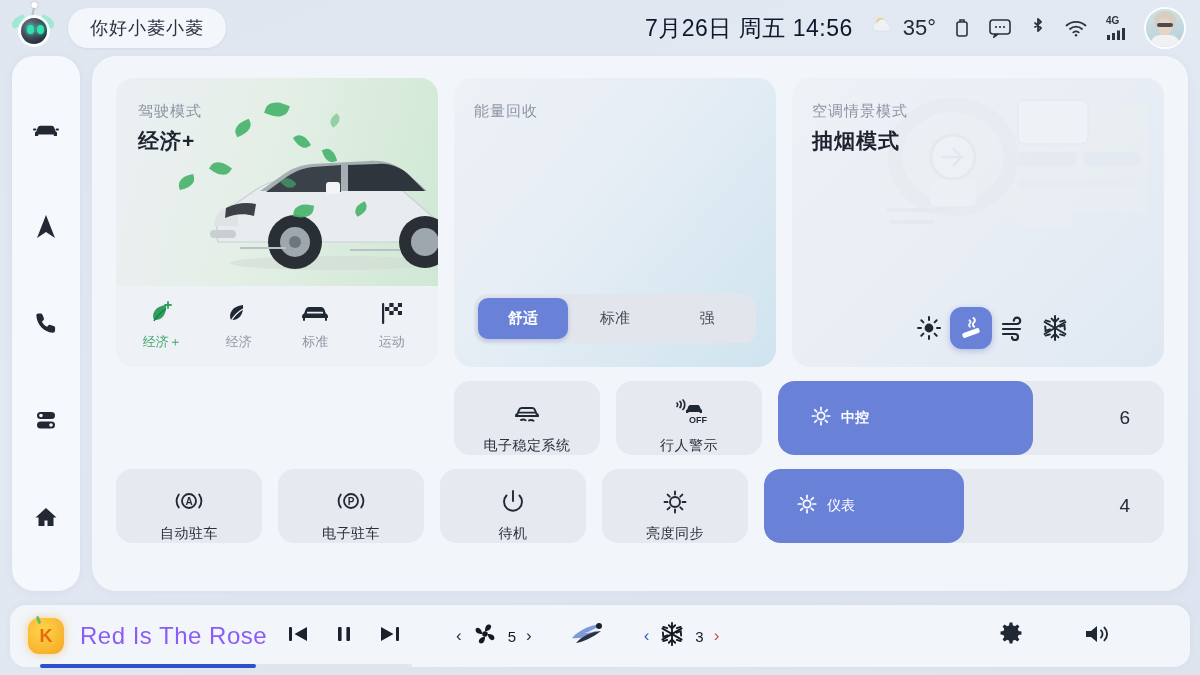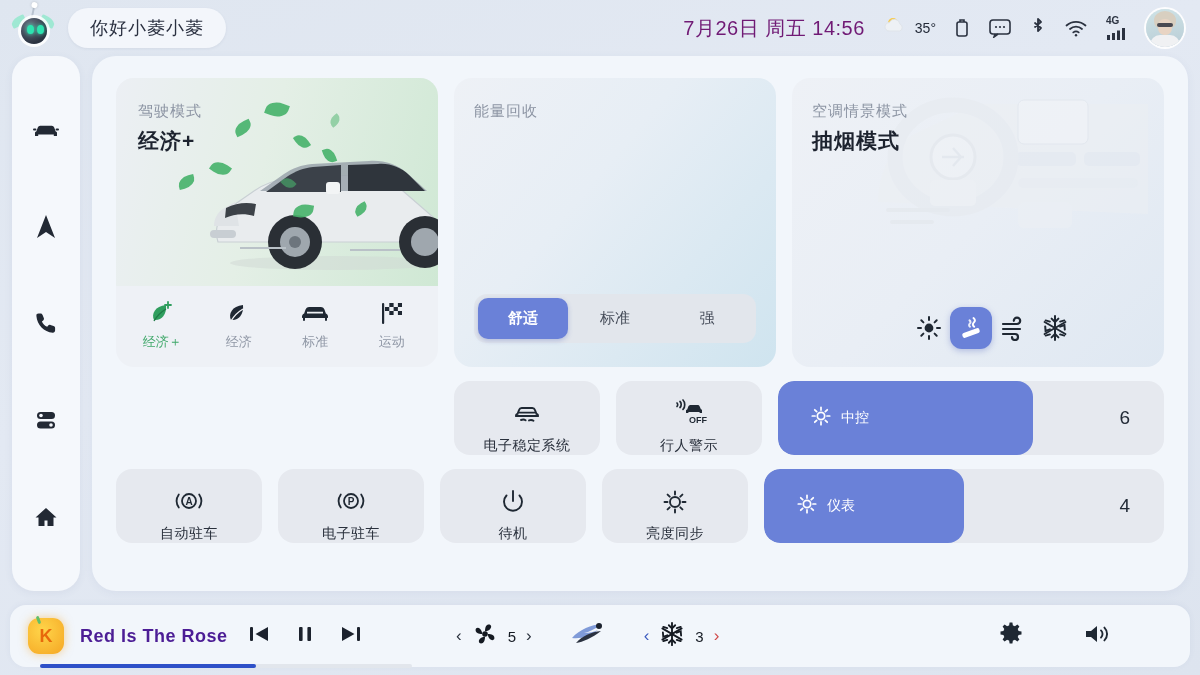--- a/index.html
+++ b/index.html
@@ -37,7 +37,7 @@
     font-size:18px; color:#2a3040; letter-spacing:1px; box-shadow:0 1px 3px rgba(60,80,120,.08);
   }
   .status-right { margin-left:auto; display:flex; align-items:center; gap:18px; }
-  .status-datetime { font-size:20px; color:#701a75; letter-spacing:.5px; white-space:nowrap; }
+  .status-datetime { font-size:23px; color:#0f172a; letter-spacing:.5px; white-space:nowrap; }
   .weather { display:flex; align-items:center; gap:4px; }
   .weather-temp { font-size:14px; color:#232a38; }
   .sysicon { color:#2b3240; display:flex; align-items:center; }

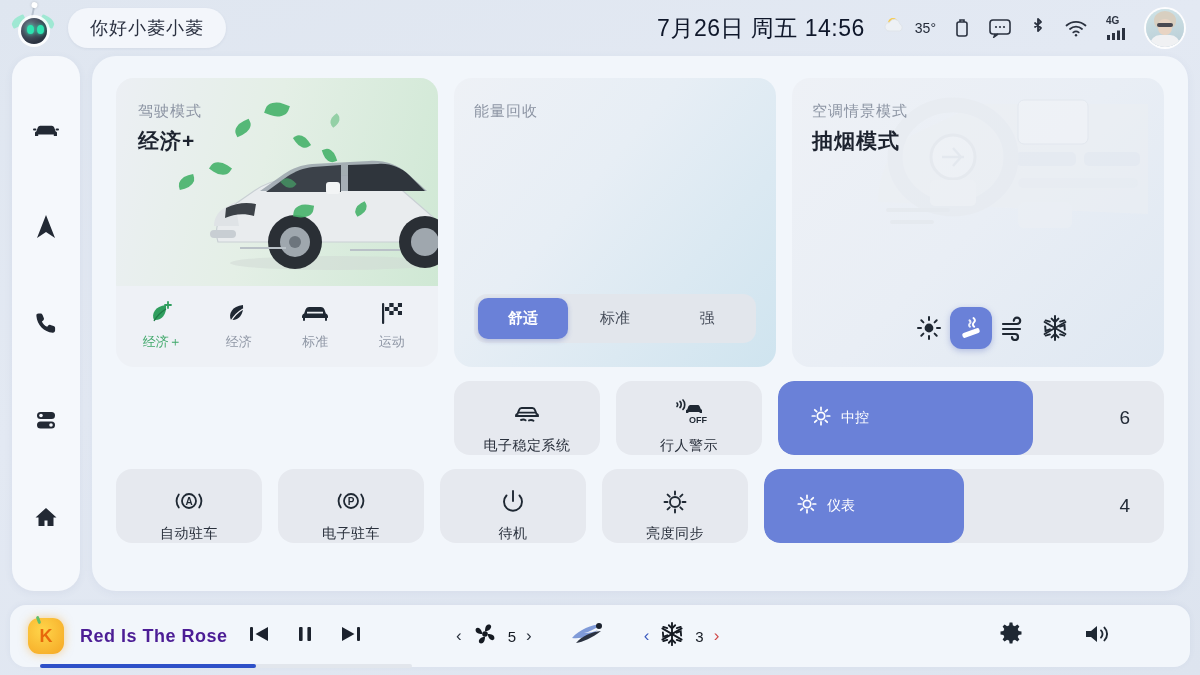--- a/index.html
+++ b/index.html
@@ -39,7 +39,7 @@
   .status-right { margin-left:auto; display:flex; align-items:center; gap:18px; }
   .status-datetime { font-size:23px; color:#0f172a; letter-spacing:.5px; white-space:nowrap; }
   .weather { display:flex; align-items:center; gap:4px; }
-  .weather-temp { font-size:14px; color:#232a38; }
+  .weather-temp { font-size:22px; color:#232a38; }
   .sysicon { color:#2b3240; display:flex; align-items:center; }
   .signal-wrap { position:relative; display:flex; flex-direction:column; align-items:flex-start; }
   .signal-4g { font-size:10px; font-weight:bold; line-height:1; margin-bottom:1px; color:#2b3240; }

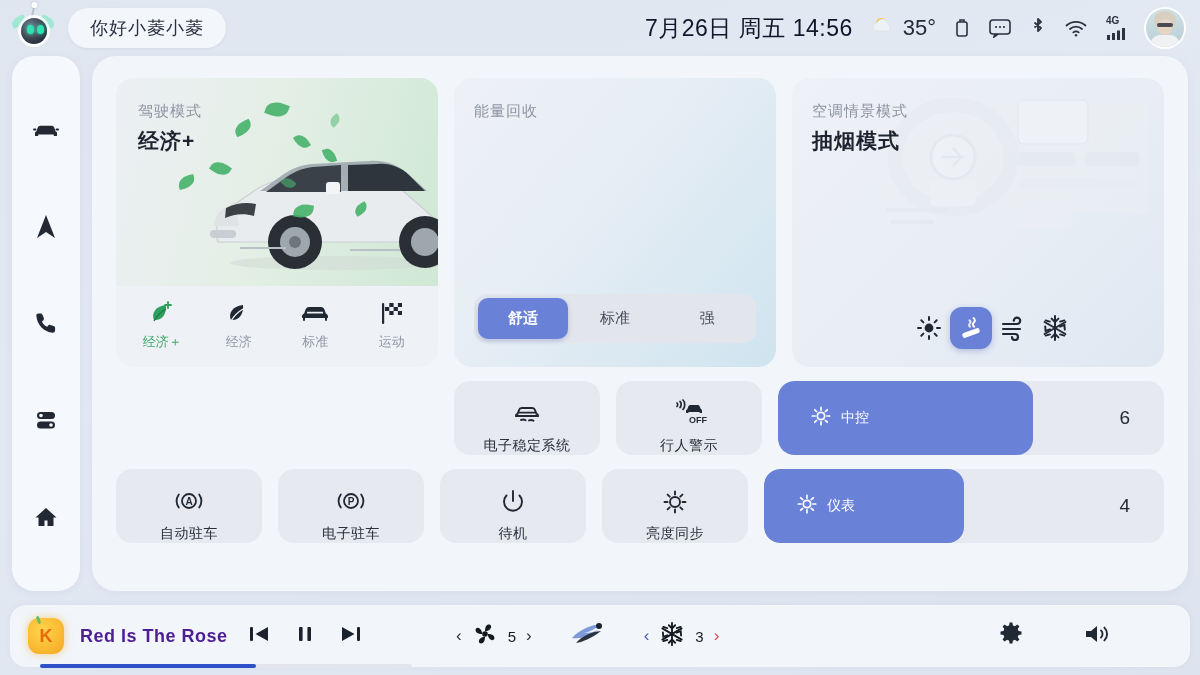--- a/index.html
+++ b/index.html
@@ -469,7 +469,7 @@
       </div>
 
       <div class="slider">
-        <div class="slider-fill" style="width:66%;">
+        <div class="slider-fill" style="width:66%;font-weight:bold;">
           <span>
             <svg width="22" height="22" viewBox="0 0 24 24" fill="none" stroke="currentColor" stroke-width="1.9" stroke-linecap="round">
               <circle cx="12" cy="12" r="4"></circle>

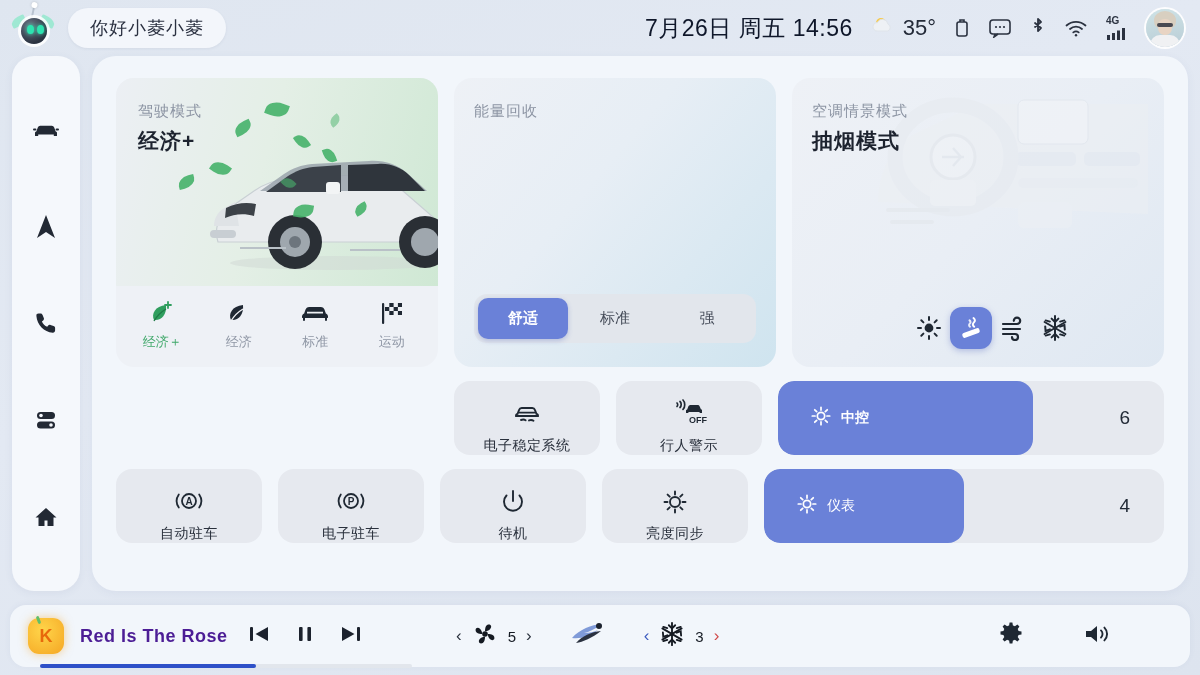--- a/index.html
+++ b/index.html
@@ -162,7 +162,7 @@
   }
   .album .stem { position:absolute; left:9px; top:-2px; width:3px; height:8px; background:#5fbf6a;
     border-radius:2px; transform:rotate(-20deg); }
-  .track { font-size:18px; font-weight:bold; letter-spacing:.5px; color:#4c1d95; white-space:nowrap; }
+  .track { font-size:24px; font-weight:normal; letter-spacing:.5px; color:#8b5cf6; white-space:nowrap; }
   .mctrls { display:flex; align-items:center; gap:26px; margin-left:4px; color:#1c222d; }
   .progress { position:absolute; left:30px; bottom:-14px; width:372px; height:4px;
     background:#e2e6ec; border-radius:2px; }

